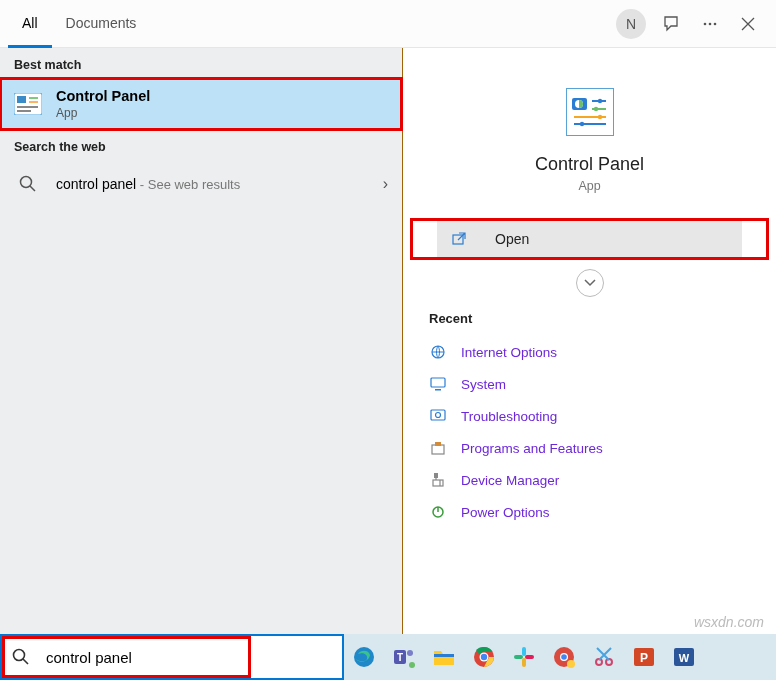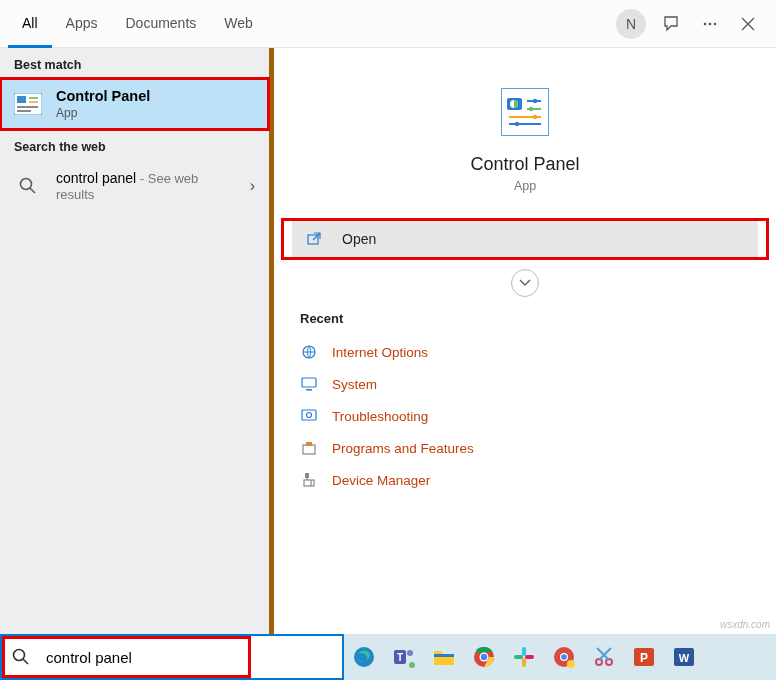--- a/index.html
+++ b/index.html
@@ -62,7 +62,6 @@
 
 <div class="tabbar">
   <div class="tab active">All</div>
-  <div class="tab">Apps</div>
   <div class="tab">Documents</div>
   <div class="tab">Web</div>
   <div class="spacer"></div>

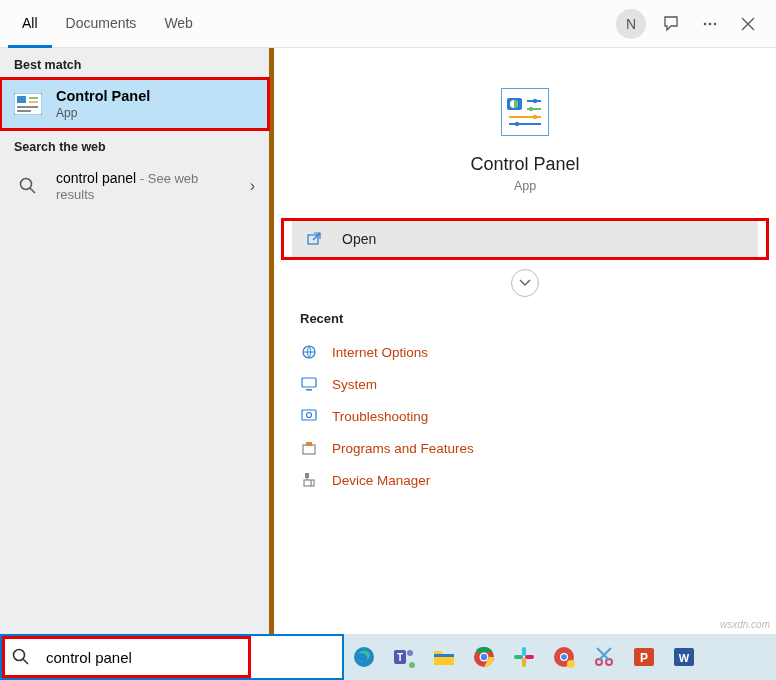--- a/index.html
+++ b/index.html
@@ -63,7 +63,6 @@
 <div class="tabbar">
   <div class="tab active">All</div>
   <div class="tab">Documents</div>
-  <div class="tab">Web</div>
   <div class="spacer"></div>
   <div class="right-icons">
     <div class="avatar">N</div>

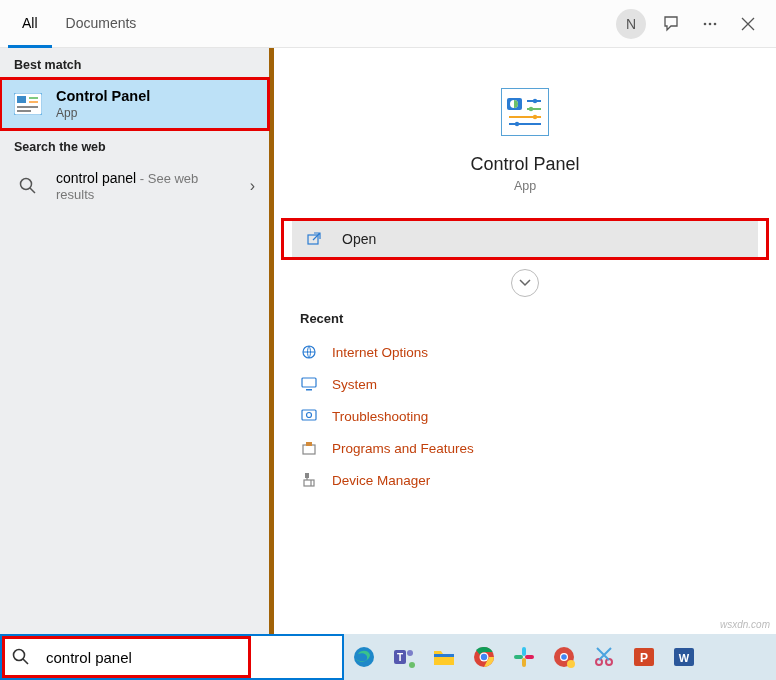--- a/index.html
+++ b/index.html
@@ -17,7 +17,7 @@
 
   
   .main { display: flex; height: 586px; }
-  .left { width: 274px; background: #edeef0; border-right: 5px solid #a16207; position: relative; }
+  .left { width: 403px; background: #edeef0; border-right: 1px solid #a16207; position: relative; }
   .right { flex: 1; background: #fff; padding: 12px 0 0 0; }
 
   .section-title { font-size: 12.5px; font-weight: 600; color: #222; padding: 10px 14px 6px; }

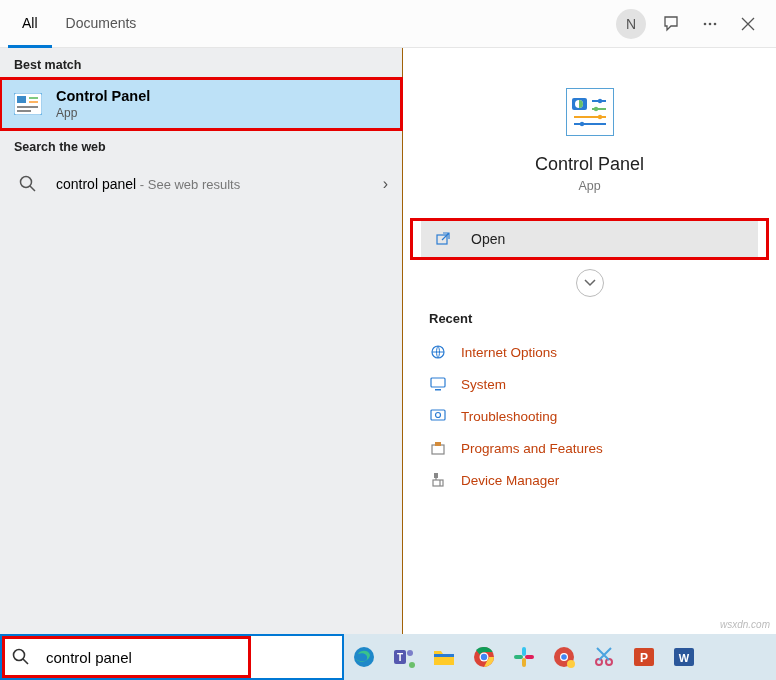--- a/index.html
+++ b/index.html
@@ -36,7 +36,7 @@
   .detail-title { text-align: center; font-size: 18px; color: #222; margin-bottom: 4px; }
   .detail-sub { text-align: center; font-size: 12.5px; color: #777; margin-bottom: 26px; }
 
-  .open-row { display: flex; align-items: center; height: 40px; background: #e7e7e7; margin: 0 10px; padding: 0 14px; gap: 20px; font-size: 14px; color: #222; cursor: pointer; }
+  .open-row { display: flex; align-items: center; height: 40px; background: #e7e7e7; margin: 0 26px; padding: 0 14px; gap: 28px; font-size: 14px; color: #222; cursor: pointer; }
   .open-row-wrap { margin: 0 0 10px; }
 
   .expander { width: 28px; height: 28px; border-radius: 50%; border: 1px solid #bbb; margin: 10px auto 14px; display: flex; align-items: center; justify-content: center; color: #666; font-size: 14px; cursor: pointer; background:#fff; }

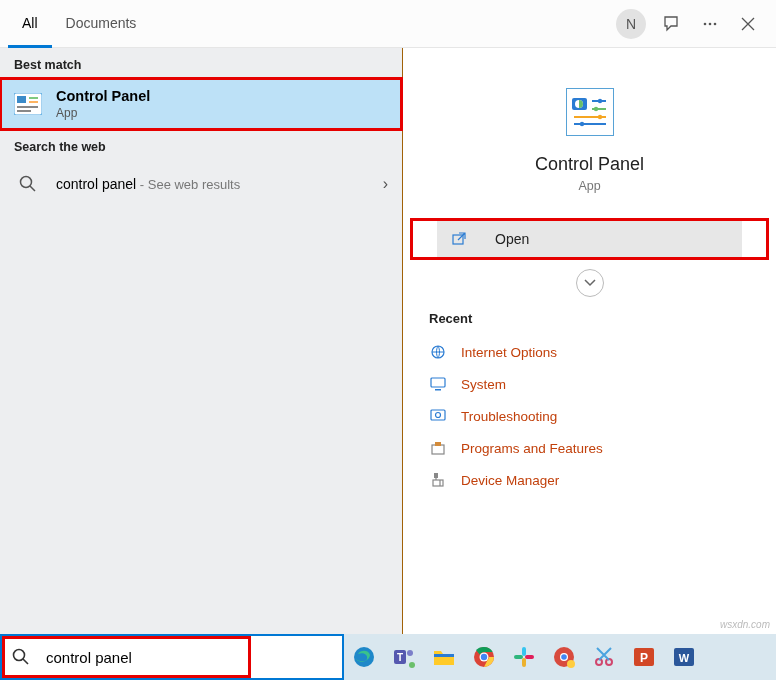--- a/index.html
+++ b/index.html
@@ -42,7 +42,7 @@
   .expander { width: 28px; height: 28px; border-radius: 50%; border: 1px solid #bbb; margin: 10px auto 14px; display: flex; align-items: center; justify-content: center; color: #666; font-size: 14px; cursor: pointer; background:#fff; }
 
   .recent-title { font-size: 13px; font-weight: 600; color: #222; padding: 0 26px 10px; }
-  .recent-item { display: flex; align-items: center; gap: 14px; padding: 7px 26px; font-size: 13.5px; color: #c2410c; cursor: pointer; }
+  .recent-item { display: flex; align-items: center; gap: 14px; padding: 7px 26px; font-size: 13.5px; color: #6d28d9; cursor: pointer; }
   .recent-icon { width: 18px; height: 18px; display:flex; align-items:center; justify-content:center; }
 
   

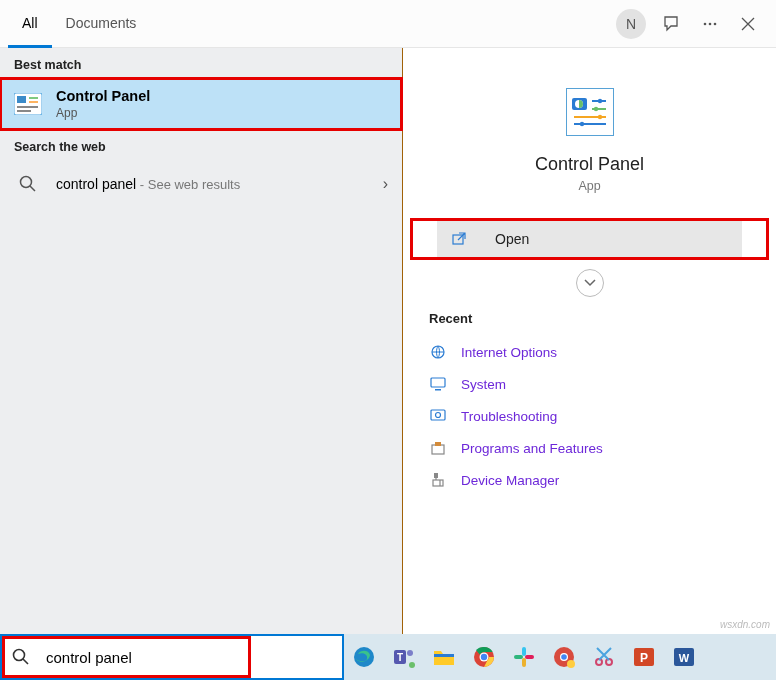--- a/index.html
+++ b/index.html
@@ -208,6 +208,15 @@
       </span>
       <span>Device Manager</span>
     </div>
+    <div class="recent-item">
+      <span class="recent-icon">
+        <svg width="16" height="16" viewBox="0 0 16 16">
+            <circle cx="8" cy="8" r="5" fill="none" stroke="#3a9b3a" stroke-width="1.5"></circle>
+            <path d="M8 3v5" stroke="#3a9b3a" stroke-width="1.5"></path>
+          </svg>
+      </span>
+      <span>Power Options</span>
+    </div>
   </div>
 </div>
 

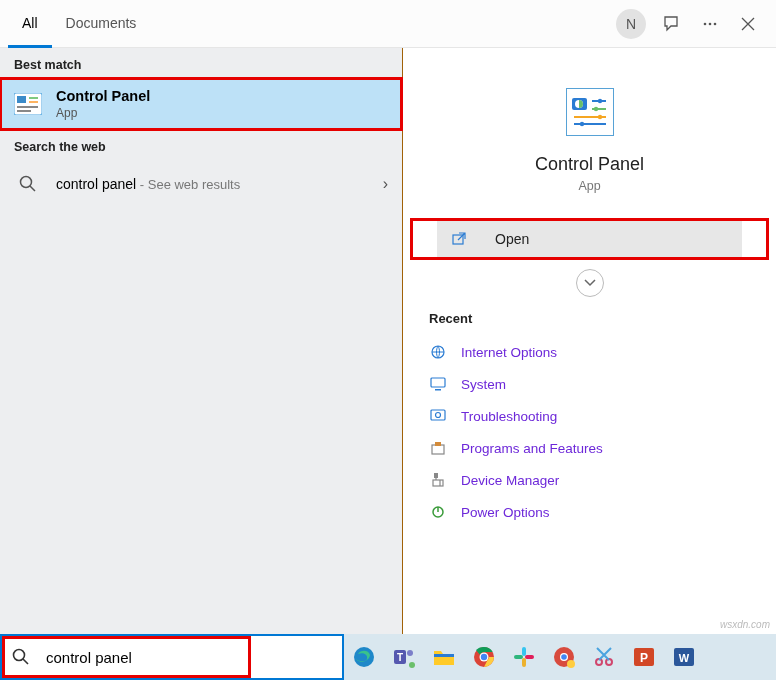--- a/index.html
+++ b/index.html
@@ -53,7 +53,7 @@
   .search-red { outline: 3px solid #e60000; outline-offset: -3px; display:flex; align-items:stretch; flex:0 0 224px;}
   .taskbar { flex: 1; background: #d9e7ef; display: flex; align-items: center; padding: 0 6px; gap: 12px; }
   .task-icon { width: 28px; height: 28px; border-radius: 4px; display:flex; align-items:center; justify-content:center; font-size:18px; }
-  .watermark { position:absolute; right:6px; bottom:50px; font-size:10px; color:#bbb; font-style:italic;}
+  .watermark { position:absolute; right:12px; bottom:50px; font-size:14px; color:#bbb; font-style:italic;}
 
   svg { display:block; }
 </style>

